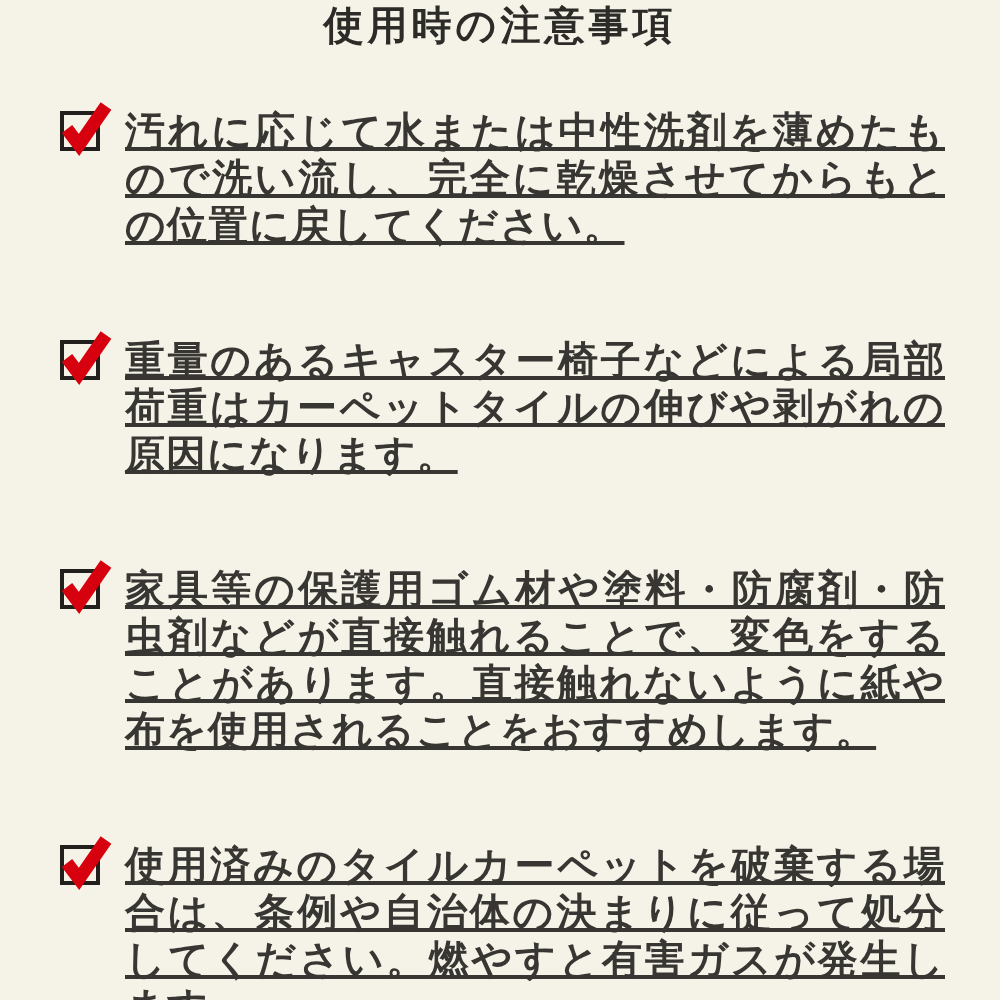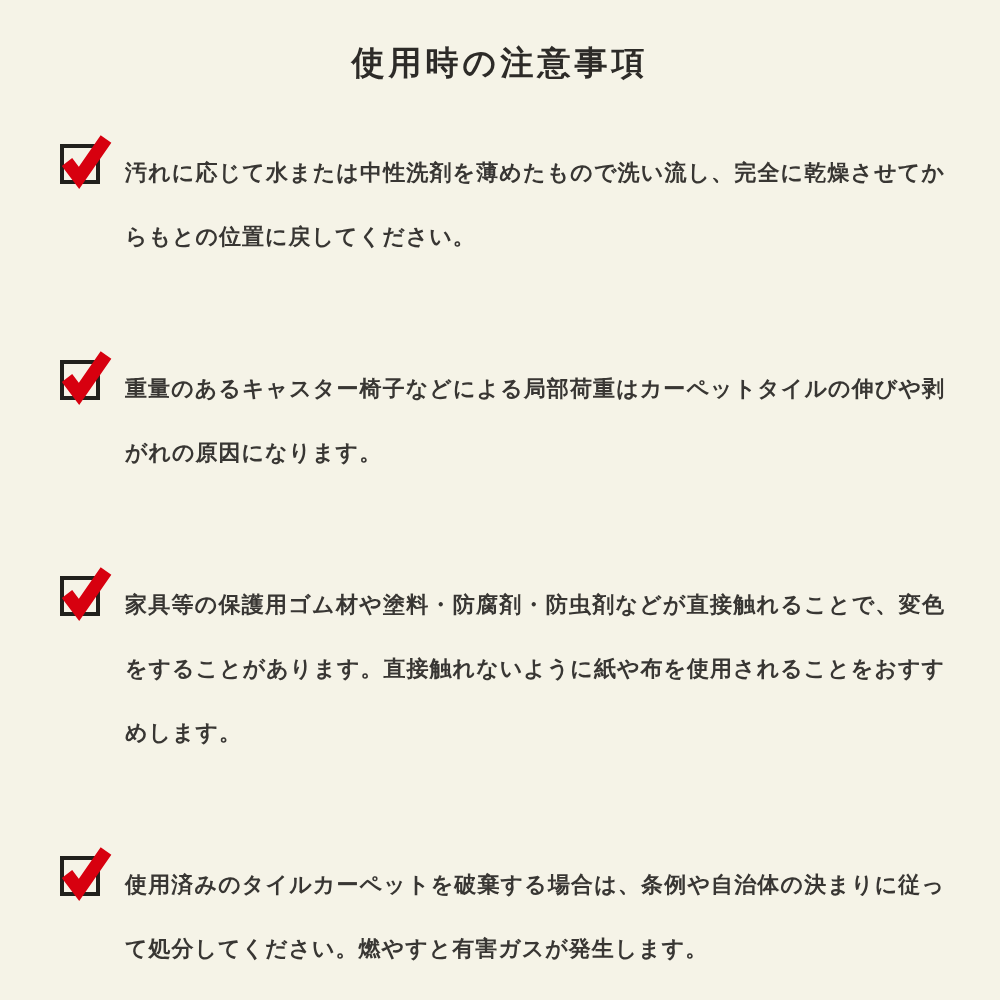--- a/index.html
+++ b/index.html
@@ -20,10 +20,9 @@
     overflow: hidden;
   }
   .title {
-    padding-top: 42px;
     margin-bottom: 58px;
     text-align: center;
-    font-size: 33px;
+    font-size: 40px;
     font-weight: 900;
     letter-spacing: 4px;
     line-height: 1.25;

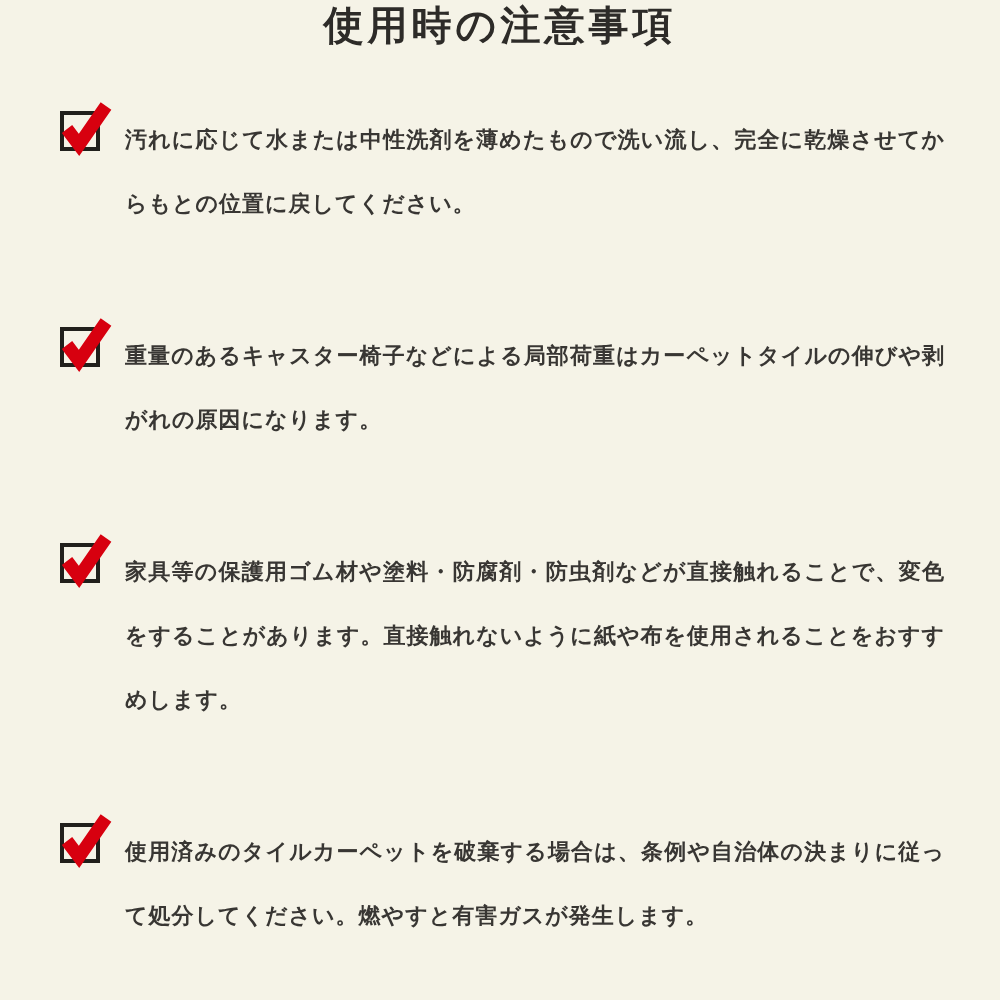--- a/index.html
+++ b/index.html
@@ -58,12 +58,13 @@
   }
   .item-text {
     flex: 1;
-    font-size: 22px;
+    font-size: 40px;
     font-weight: 700;
-    line-height: 64px;
+    line-height: 47px;
     letter-spacing: 1px;
     color: var(--text);
     text-align: justify;
+    text-decoration: underline;
   }
 </style>
 </head>

